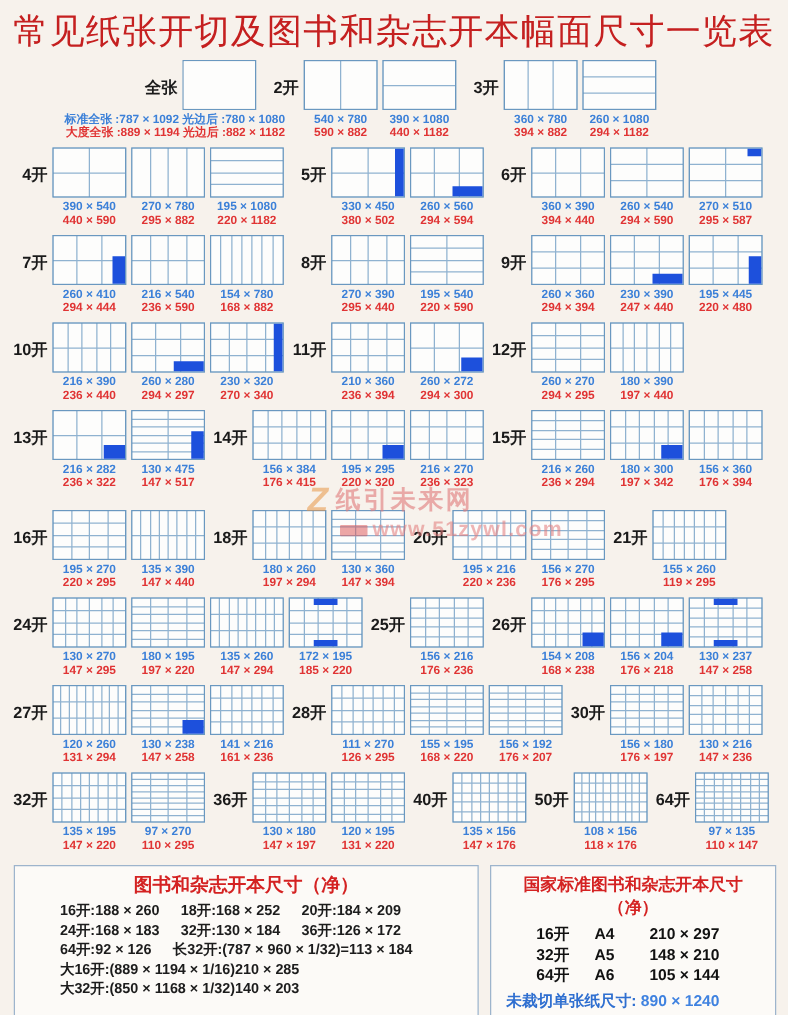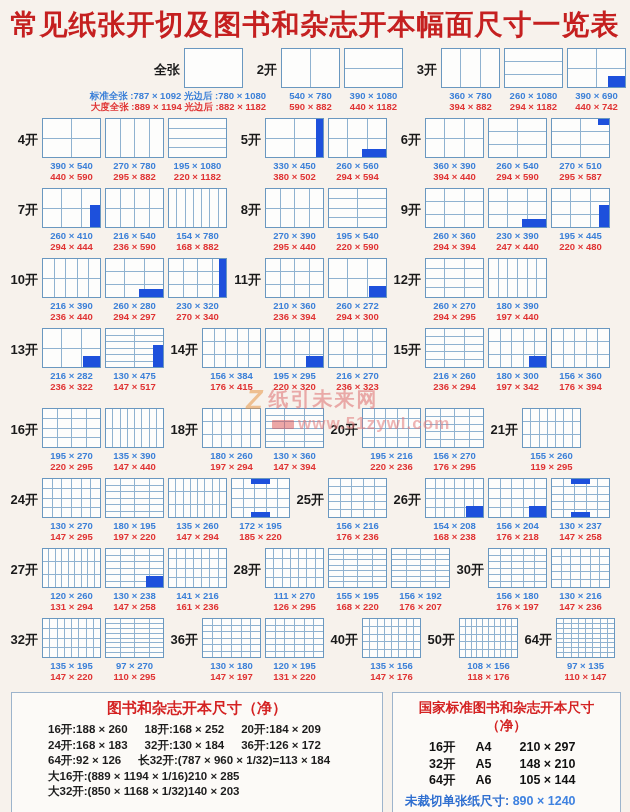--- a/index.html
+++ b/index.html
@@ -11,7 +11,7 @@
   .title{
     margin:6px 0 4px 0;text-align:center;
     font-family:"Liberation Serif", serif;
-    font-weight:bold;font-size:28px;letter-spacing:1px;
+    font-weight:normal;font-size:28px;letter-spacing:1px;
     color:#c52020;
   }
   

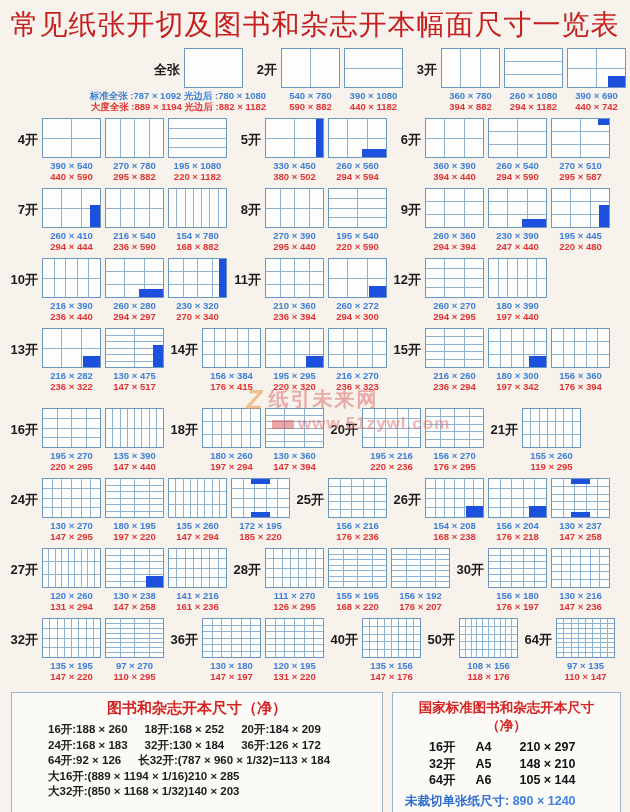--- a/index.html
+++ b/index.html
@@ -17,7 +17,7 @@
   
   #table{position:relative;}
   .row{display:flex;align-items:flex-start;margin:0 0 6px 8px;}
-  .row-1{margin-left:112px;justify-content:flex-end;}
+  .row-1{margin-left:112px;}
   .row-6{margin-top:16px;}
   .glabel{
     min-width:30px;text-align:right;font-size:13px;font-weight:bold;

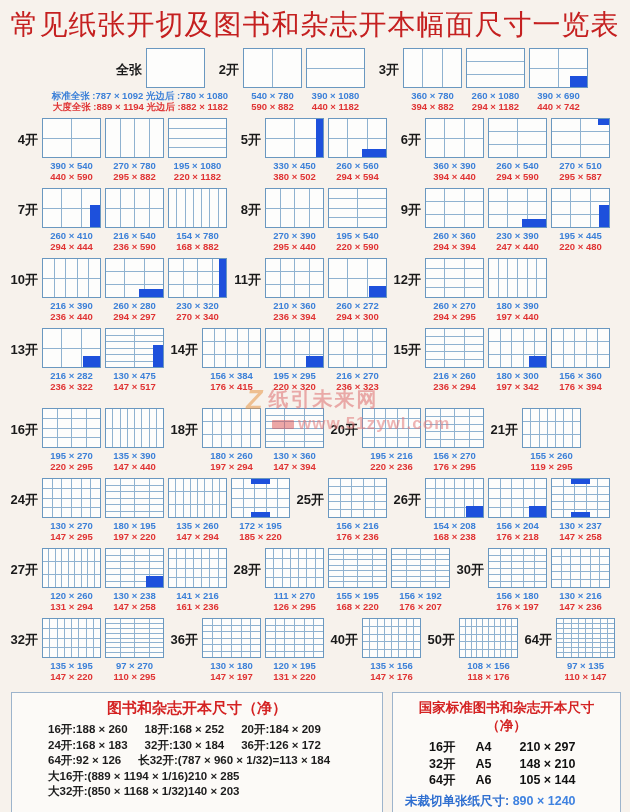--- a/index.html
+++ b/index.html
@@ -126,17 +126,6 @@
           <div class="dim std">260 × 1080</div>
           <div class="dim large">294 × 1182</div>
         </div>
-        <div class="dcell">
-          <div class="dbox" style="grid-template-columns: repeat(2, 1fr); grid-template-rows: repeat(2, 1fr);">
-            <div class="cell"></div>
-            <div class="cell"></div>
-            <div class="cell"></div>
-            <div class="cell"></div>
-            <div class="blue blue-br"></div>
-          </div>
-          <div class="dim std">390 × 690</div>
-          <div class="dim large">440 × 742</div>
-        </div>
       </div>
       <div class="row row-2">
         <div class="glabel">4开</div>

